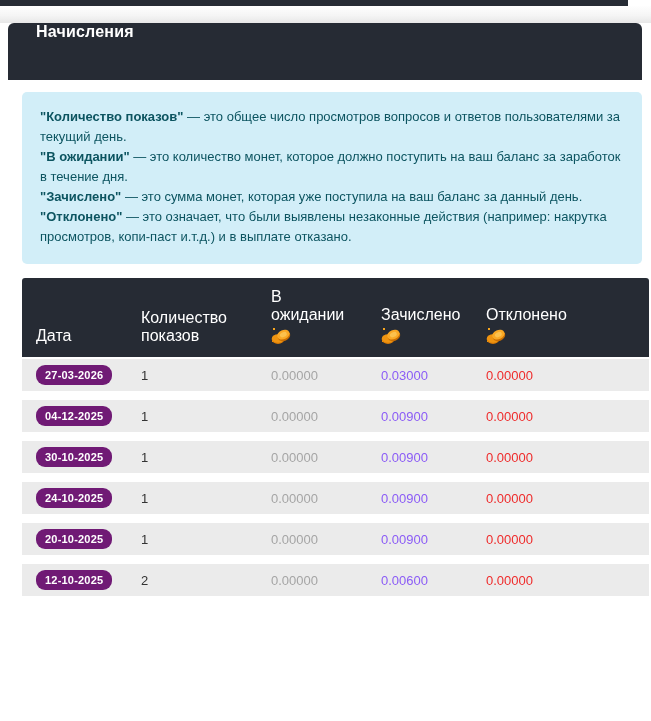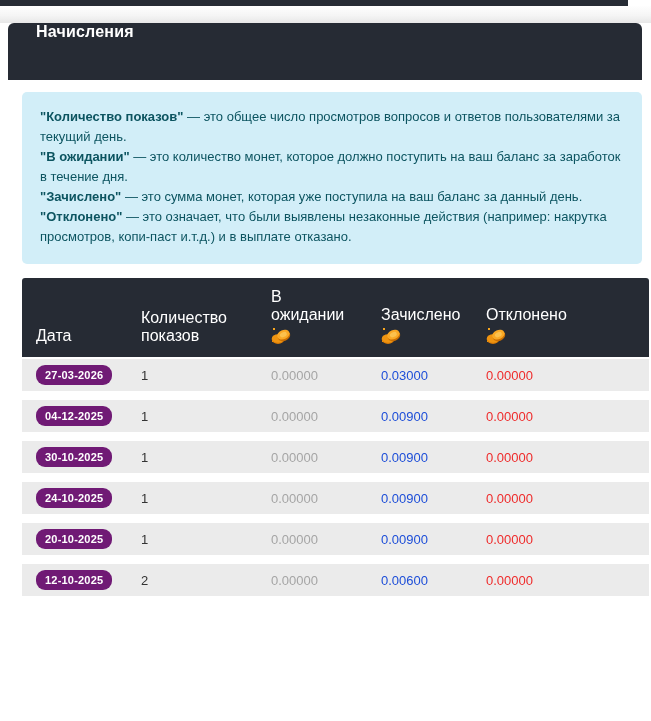--- a/index.html
+++ b/index.html
@@ -92,7 +92,7 @@
   }
   .val-qty  { color: #333333; }
   .val-pend { color: #a5a5a5; }
-  .val-cred { color: #1d4ed8; }
+  .val-cred { color: #8b5cf6; }
   .val-rej  { color: #ef2b2b; }
 </style>
 </head>

